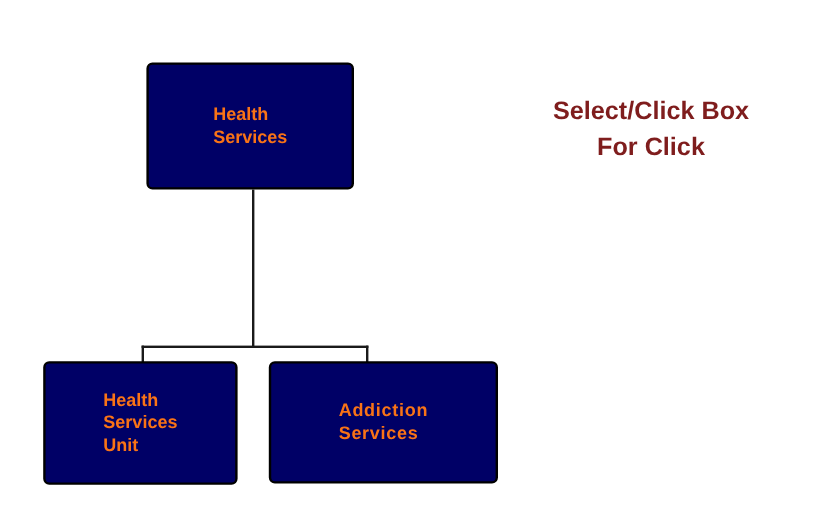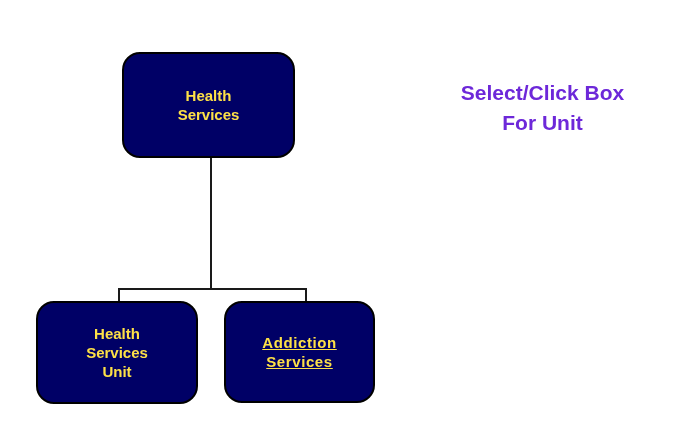--- a/index.html
+++ b/index.html
@@ -27,12 +27,12 @@
     box-sizing: border-box;
     background: #000066;
     border: 2px solid #000000;
-    border-radius: 18px;
+    border-radius: 5px;
     display: flex;
     align-items: center;
     justify-content: center;
-    text-align: center;
-    color: #fde047;
+    text-align: left;
+    color: #f97316;
     font-weight: bold;
     font-size: 15px;
     line-height: 19px;

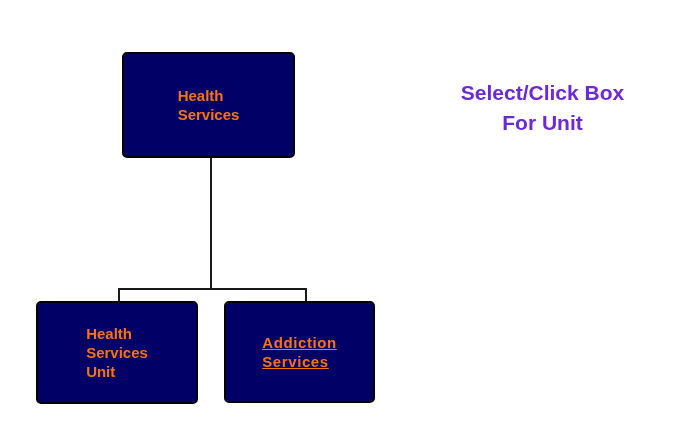--- a/index.html
+++ b/index.html
@@ -105,7 +105,7 @@
     top: 78px;
     width: 275px;
     text-align: center;
-    color: #6d28d9;
+    color: #7f1d1d;
     font-weight: bold;
     font-size: 21px;
     line-height: 30px;

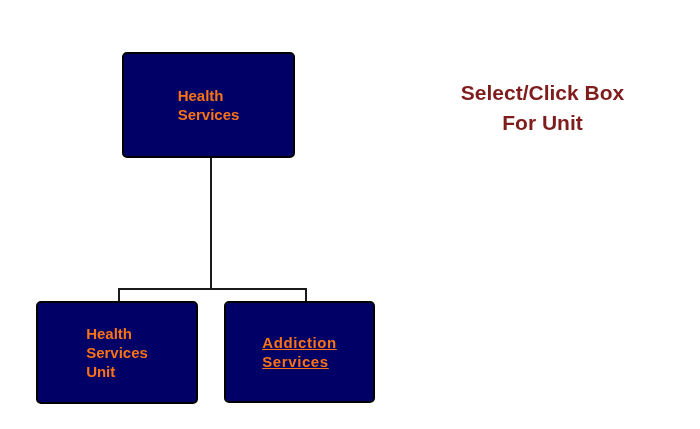--- a/index.html
+++ b/index.html
@@ -141,7 +141,7 @@
 
   <div id="instruction">
     <span class="line">Select/Click Box</span>
-    <span class="line">For Unit</span>
+    <span class="line">For Click</span>
   </div>
 
 </div>

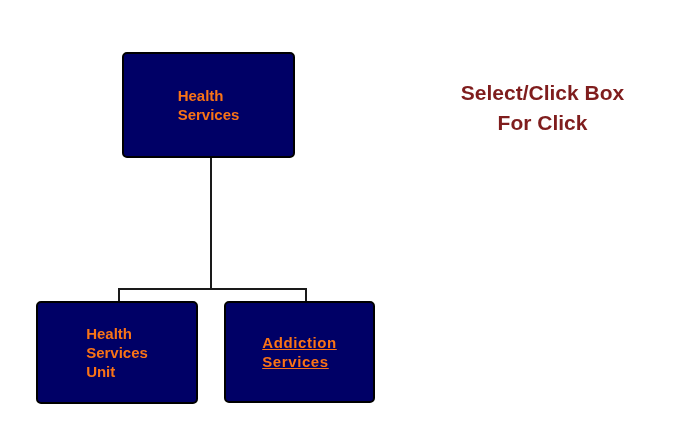--- a/index.html
+++ b/index.html
@@ -60,10 +60,9 @@
   #node-addiction {
     left: 224px;
     top: 301px;
-    width: 151px;
+    width: 191px;
     height: 102px;
     letter-spacing: 0.6px;
-    text-decoration: underline;
   }
 
   

